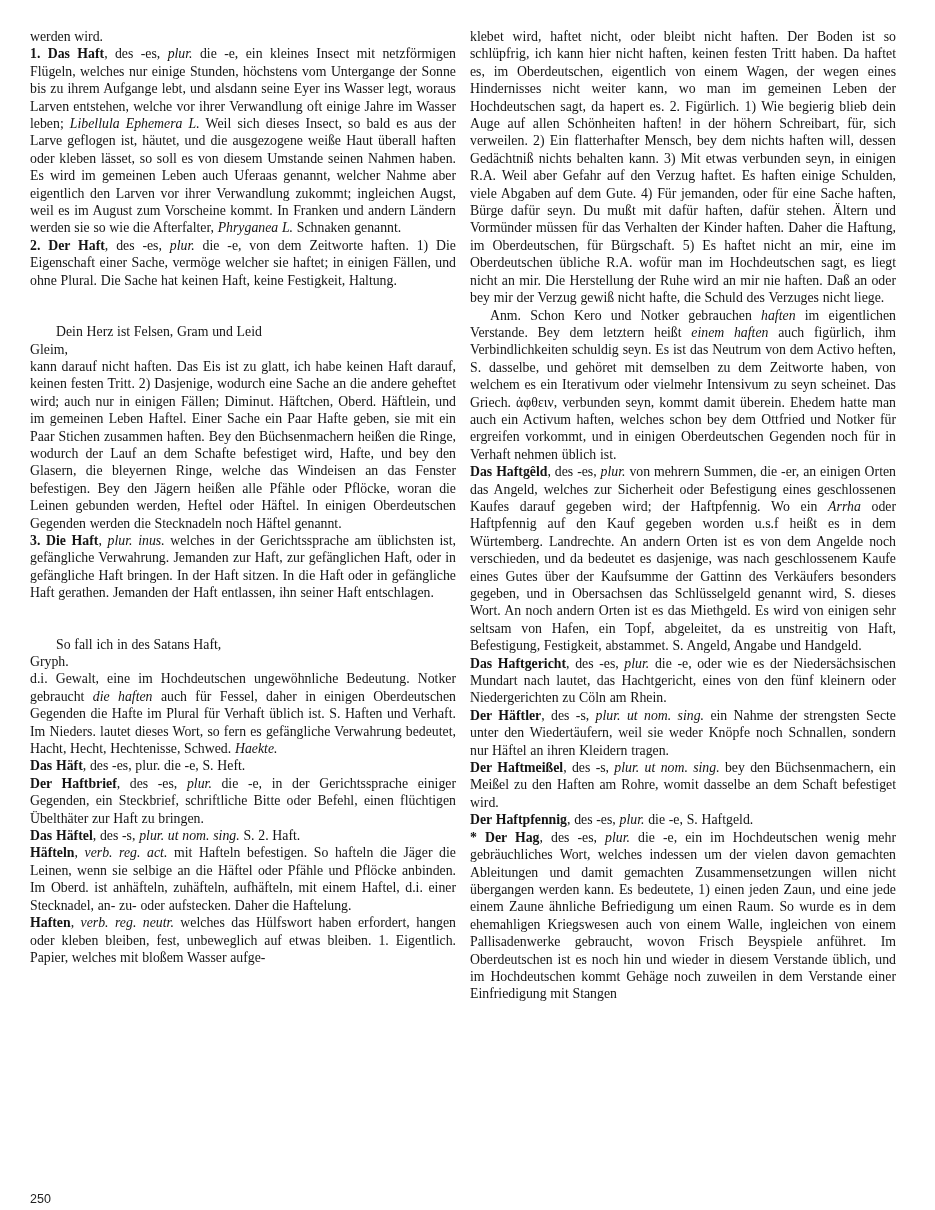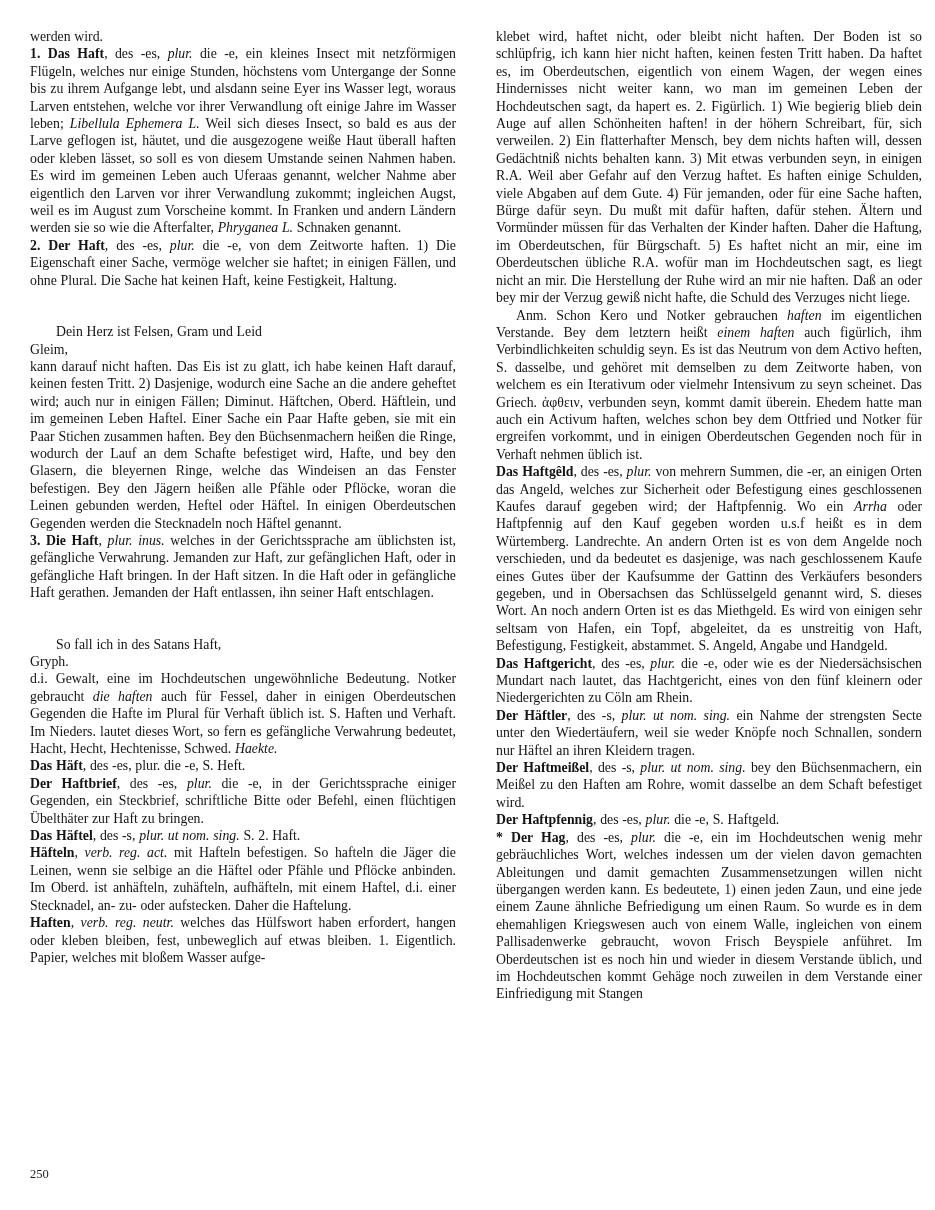--- a/index.html
+++ b/index.html
@@ -8,7 +8,7 @@
     box-sizing:border-box;padding:28px 30px 0 30px;overflow:hidden;
     font-family:"Liberation Serif","DejaVu Serif",serif;color:#141414;
   }
-  .columns{display:flex;gap:40px;}
+  .columns{display:flex;gap:14px;}
   .column{
     width:426px;flex:0 0 426px;text-align:justify;
     font-size:13.8px;line-height:17.4px;

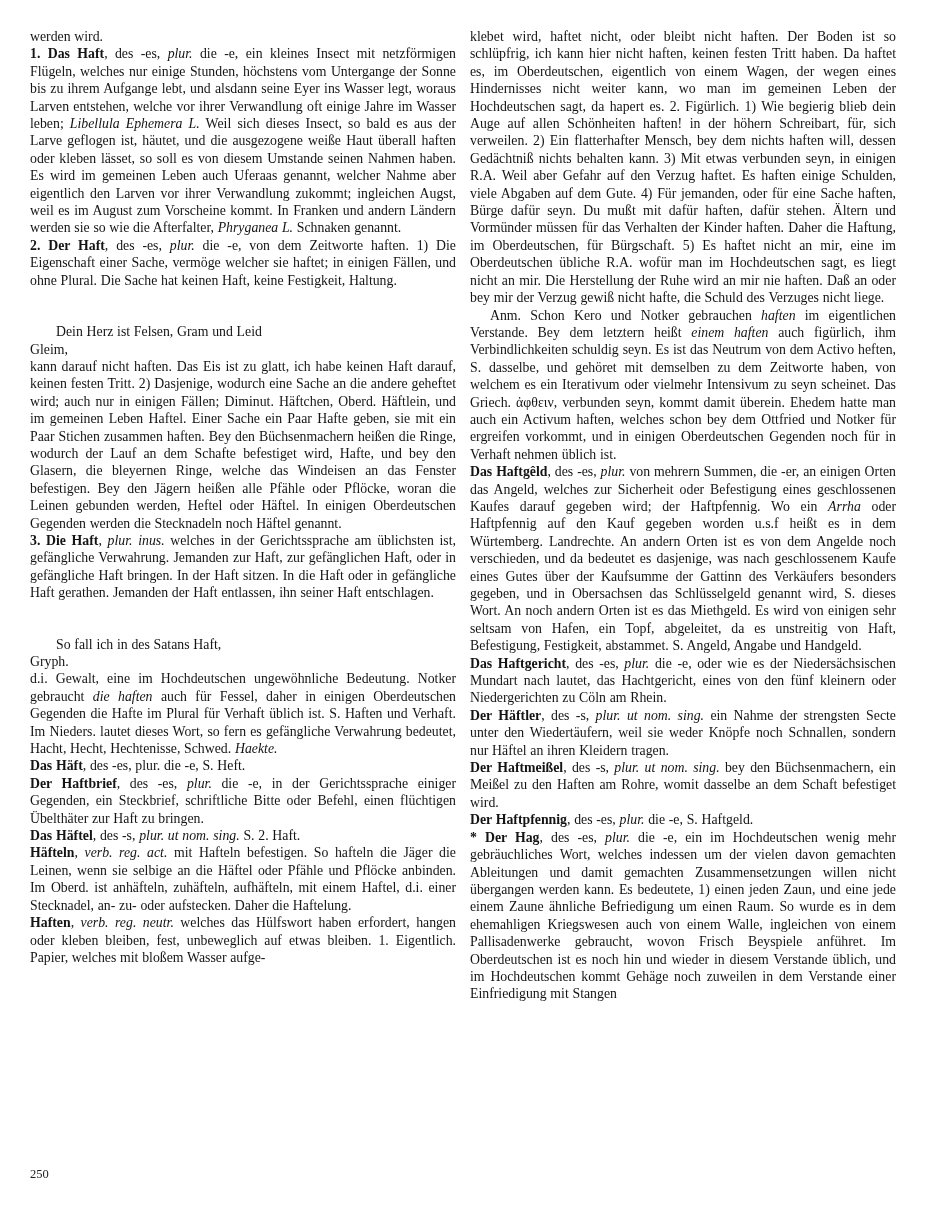--- a/index.html
+++ b/index.html
@@ -21,8 +21,8 @@
   .b{font-weight:bold;}
   .i{font-style:italic;}
   .page-number{
-    position:absolute;left:30px;bottom:28px;font-size:12.5px;color:#222;
-    font-family:Liberation Serif, serif;
+    position:absolute;left:30px;bottom:4px;font-size:12.5px;color:#222;
+    font-family:Liberation Sans, sans-serif;
   }
 </style>
 </head>

